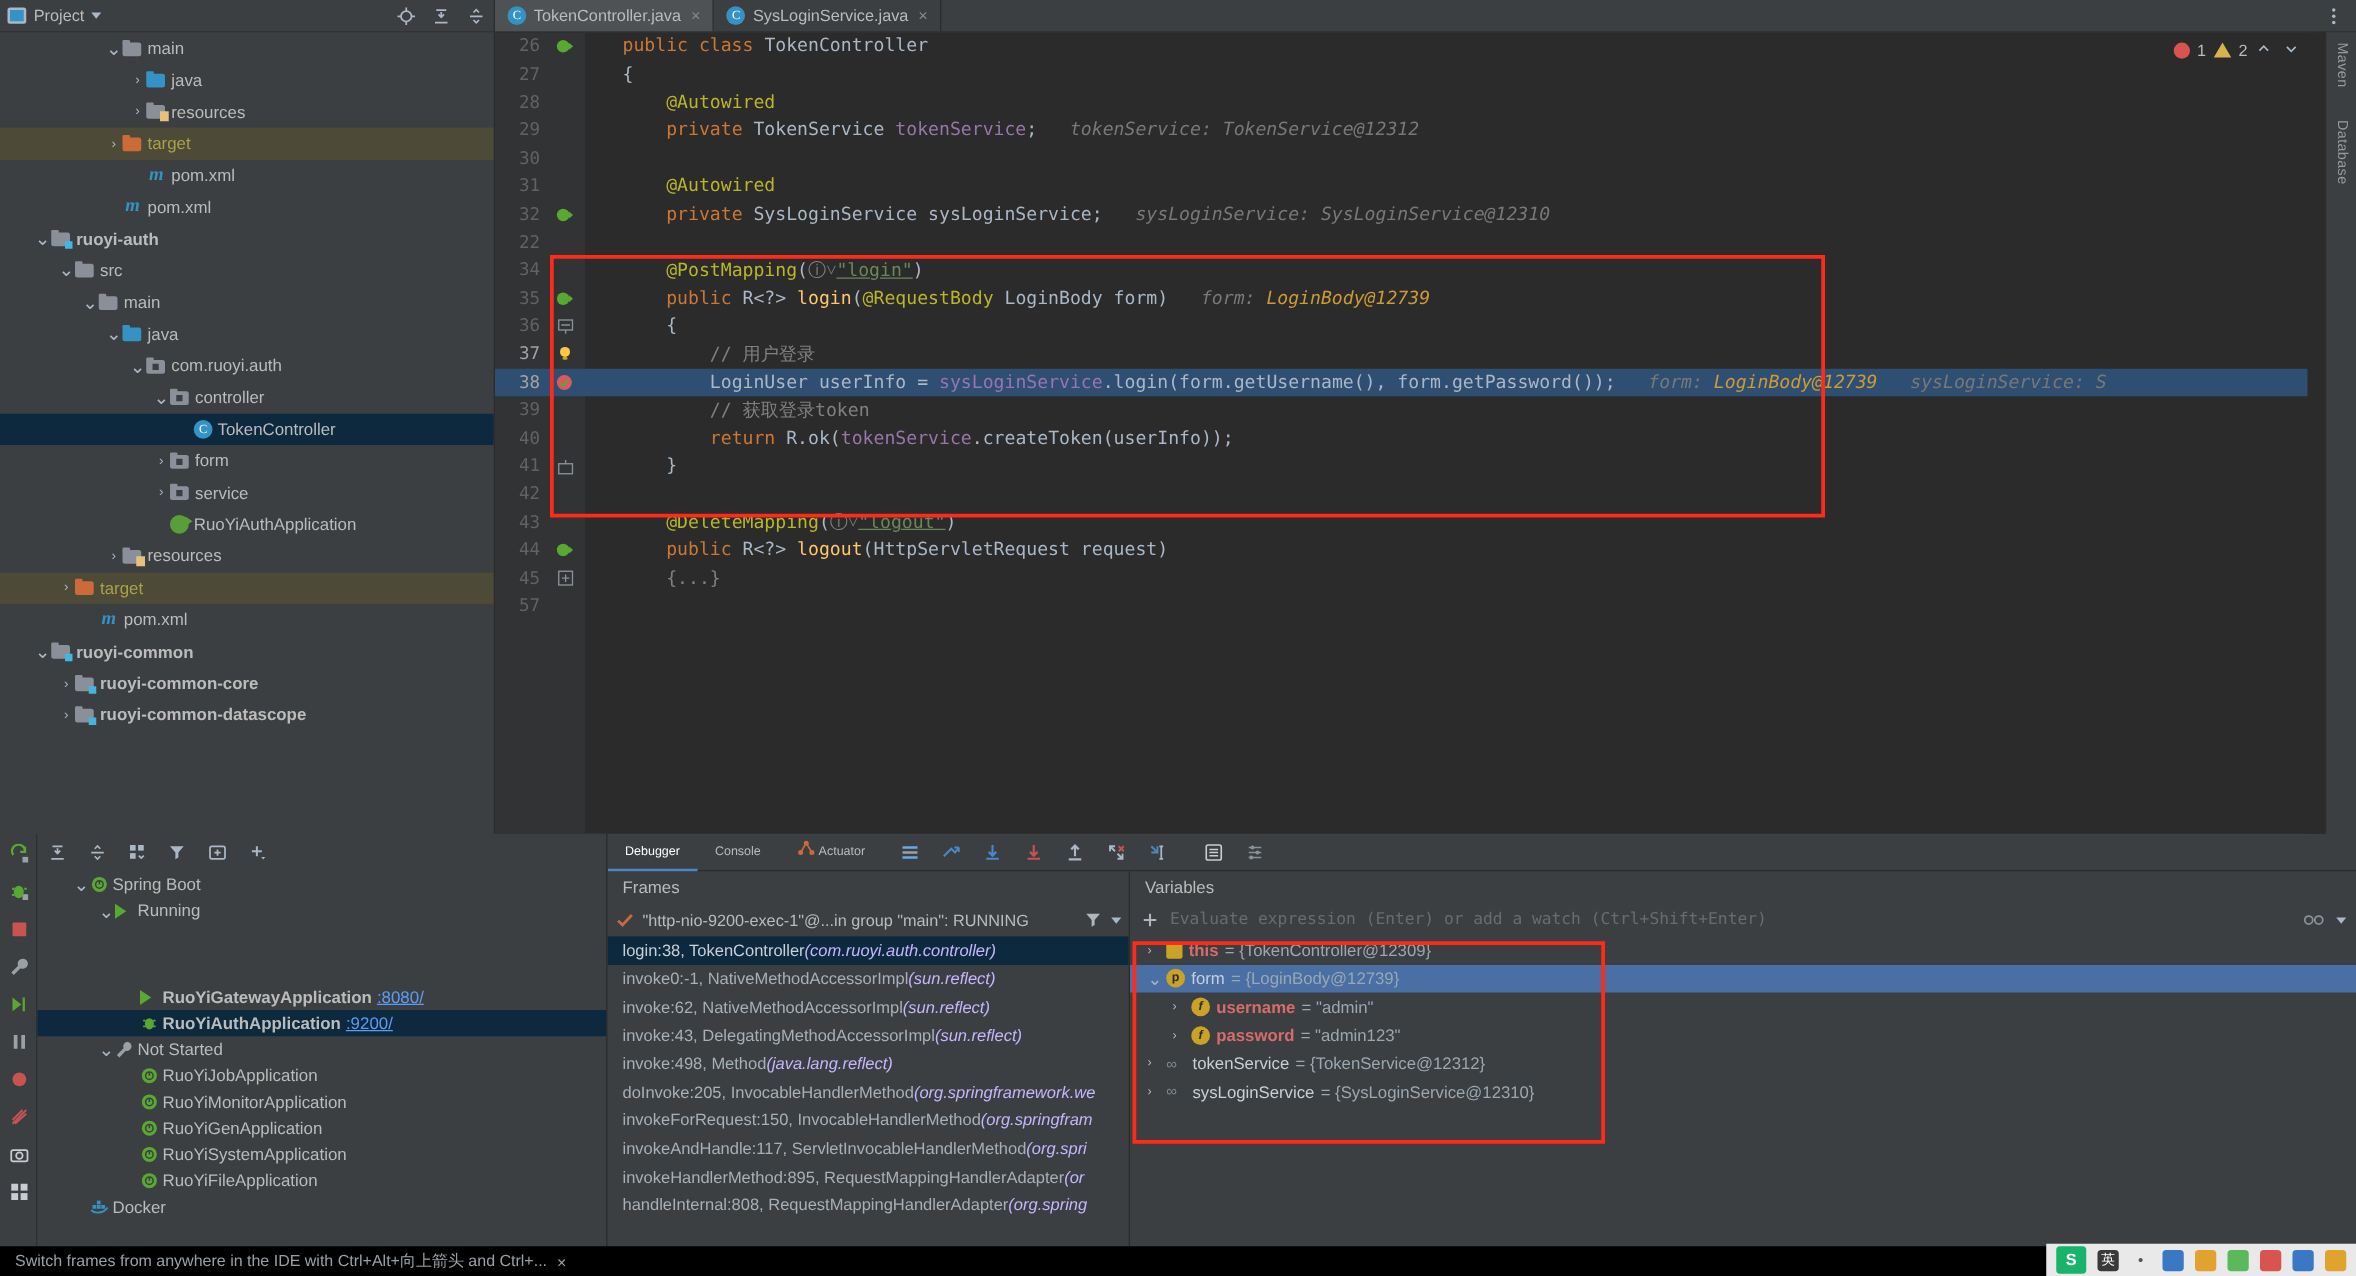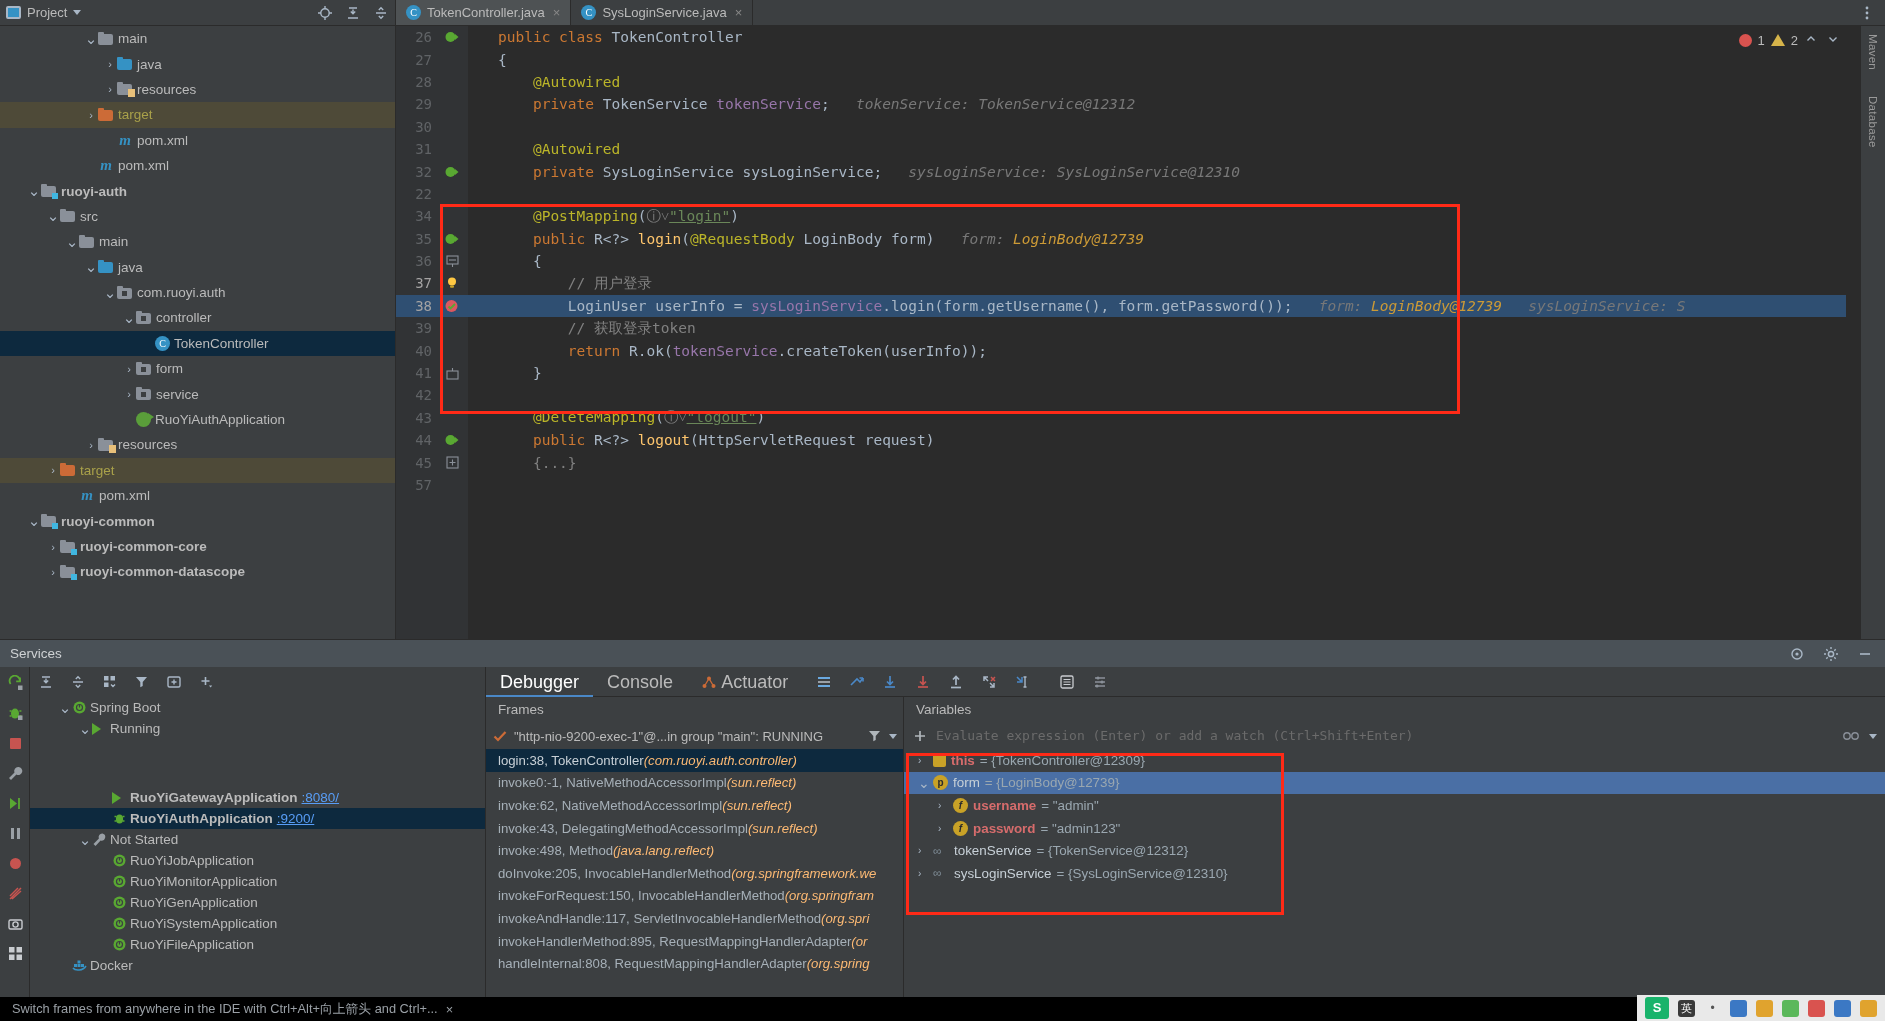--- a/index.html
+++ b/index.html
@@ -442,29 +442,6 @@
     </div>
   </div>
 
-  <div class="svc-head">
-    <span class="svc-title">Services</span>
-    <span class="svc-gap"></span>
-    <span class="svc-tools">
-      <span class="ico">
-        <svg width="16" height="16" viewBox="0 0 16 16">
-            <circle cx="8" cy="8" r="5" fill="none" stroke="#a9b7c6" stroke-width="1.4"></circle>
-            <circle cx="8" cy="8" r="1.6" fill="#a9b7c6"></circle>
-          </svg>
-      </span>
-      <span class="ico">
-        <svg width="16" height="16" viewBox="0 0 16 16">
-            <circle cx="8" cy="8" r="2.6" fill="none" stroke="#a9b7c6" stroke-width="1.5"></circle>
-            <path d="M8 1v2M8 13v2M1 8h2M13 8h2M3.3 3.3l1.4 1.4M11.3 11.3l1.4 1.4M12.7 3.3l-1.4 1.4M4.7 11.3l-1.4 1.4" stroke="#a9b7c6" stroke-width="1.4"></path>
-          </svg>
-      </span>
-      <span class="ico">
-        <svg width="16" height="16" viewBox="0 0 16 16">
-            <path d="M3 8h10" stroke="#a9b7c6" stroke-width="1.6"></path>
-          </svg>
-      </span>
-    </span>
-  </div>
 
   <div class="bottom">
 

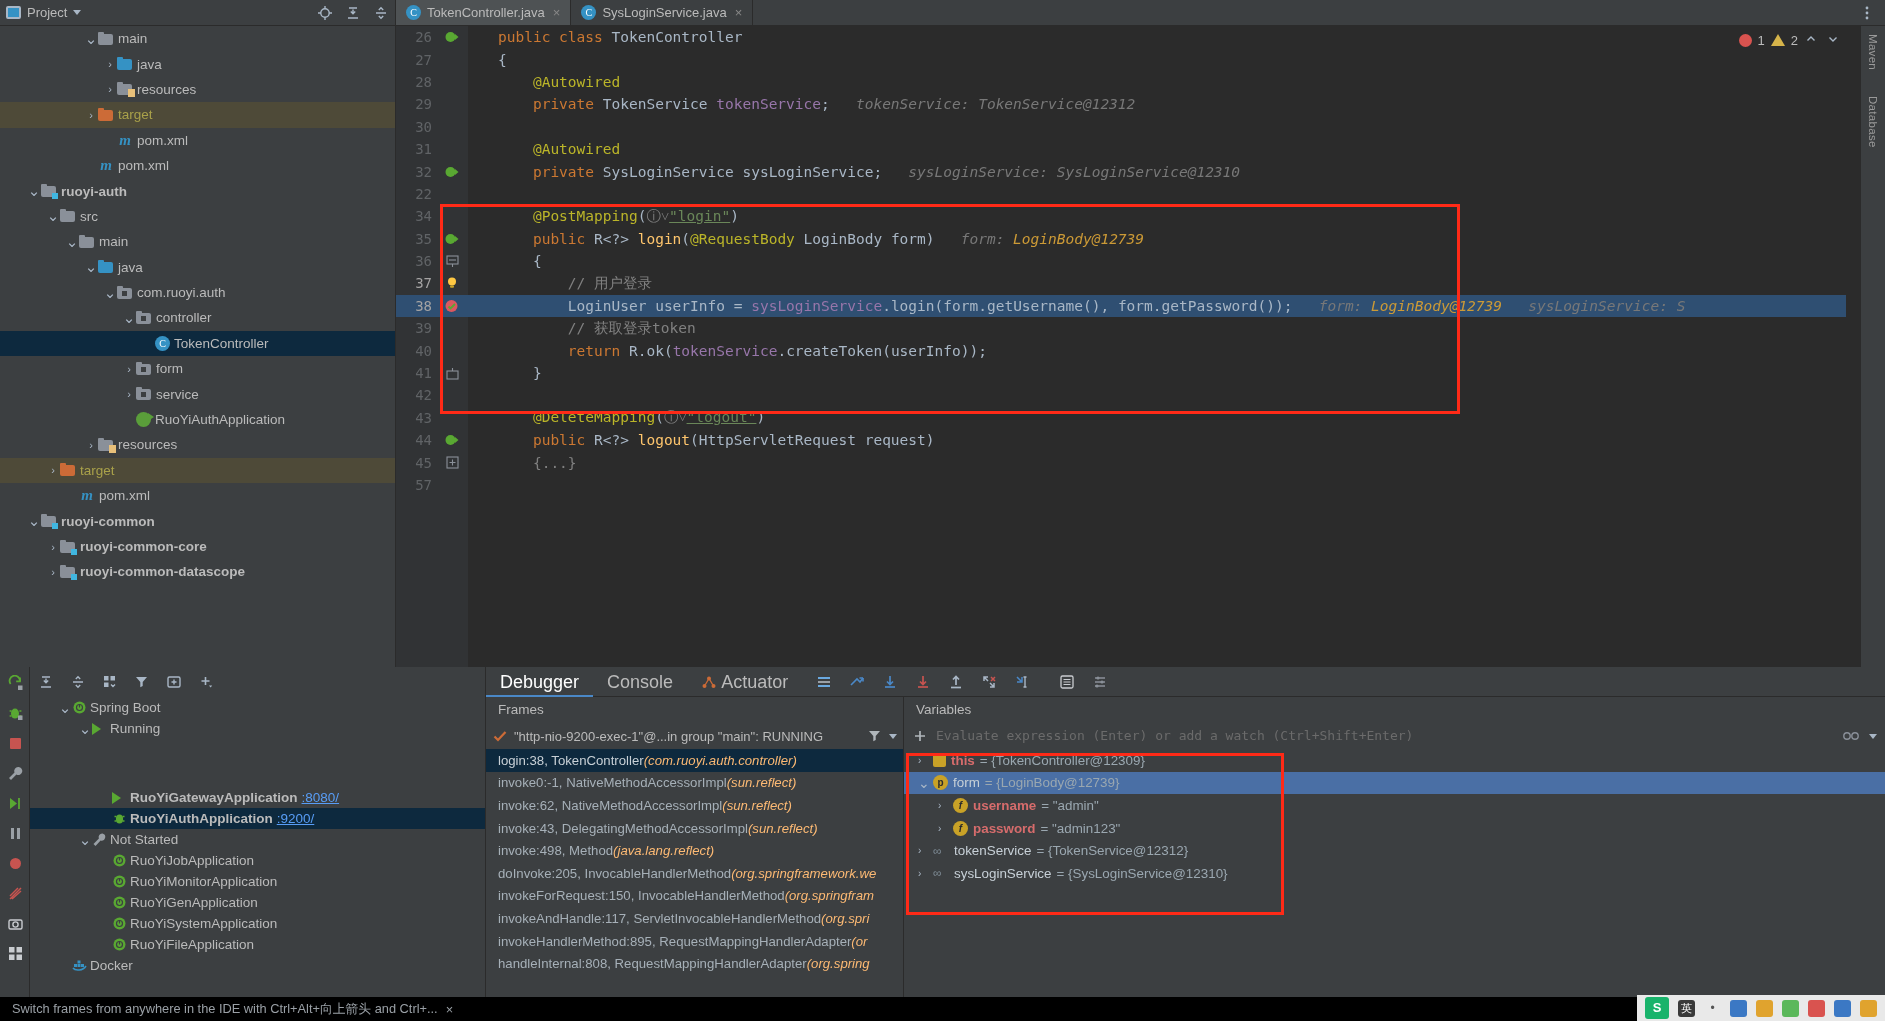--- a/index.html
+++ b/index.html
@@ -132,7 +132,7 @@
 
   .dbg { flex: 1 1 auto; display: flex; flex-direction: column; min-width: 0; background: #3c3f41; }
   .dbg-tabs { height: 30px; display: flex; align-items: center; gap: 0; border-bottom: 1px solid #2b2b2b; }
-  .dtab { padding: 0 14px; height: 30px; line-height: 30px; font-size: 18px; color: #bbbbbb; }
+  .dtab { padding: 0 14px; height: 30px; line-height: 30px; font-size: 10px; color: #bbbbbb; }
   .dtab.active { color: #ffffff; border-bottom: 2px solid #4a88c7; }
   .dtab-icons { display: flex; align-items: center; gap: 17px; margin-left: 14px; }
   .dbg-body { flex: 1; display: flex; min-height: 0; }

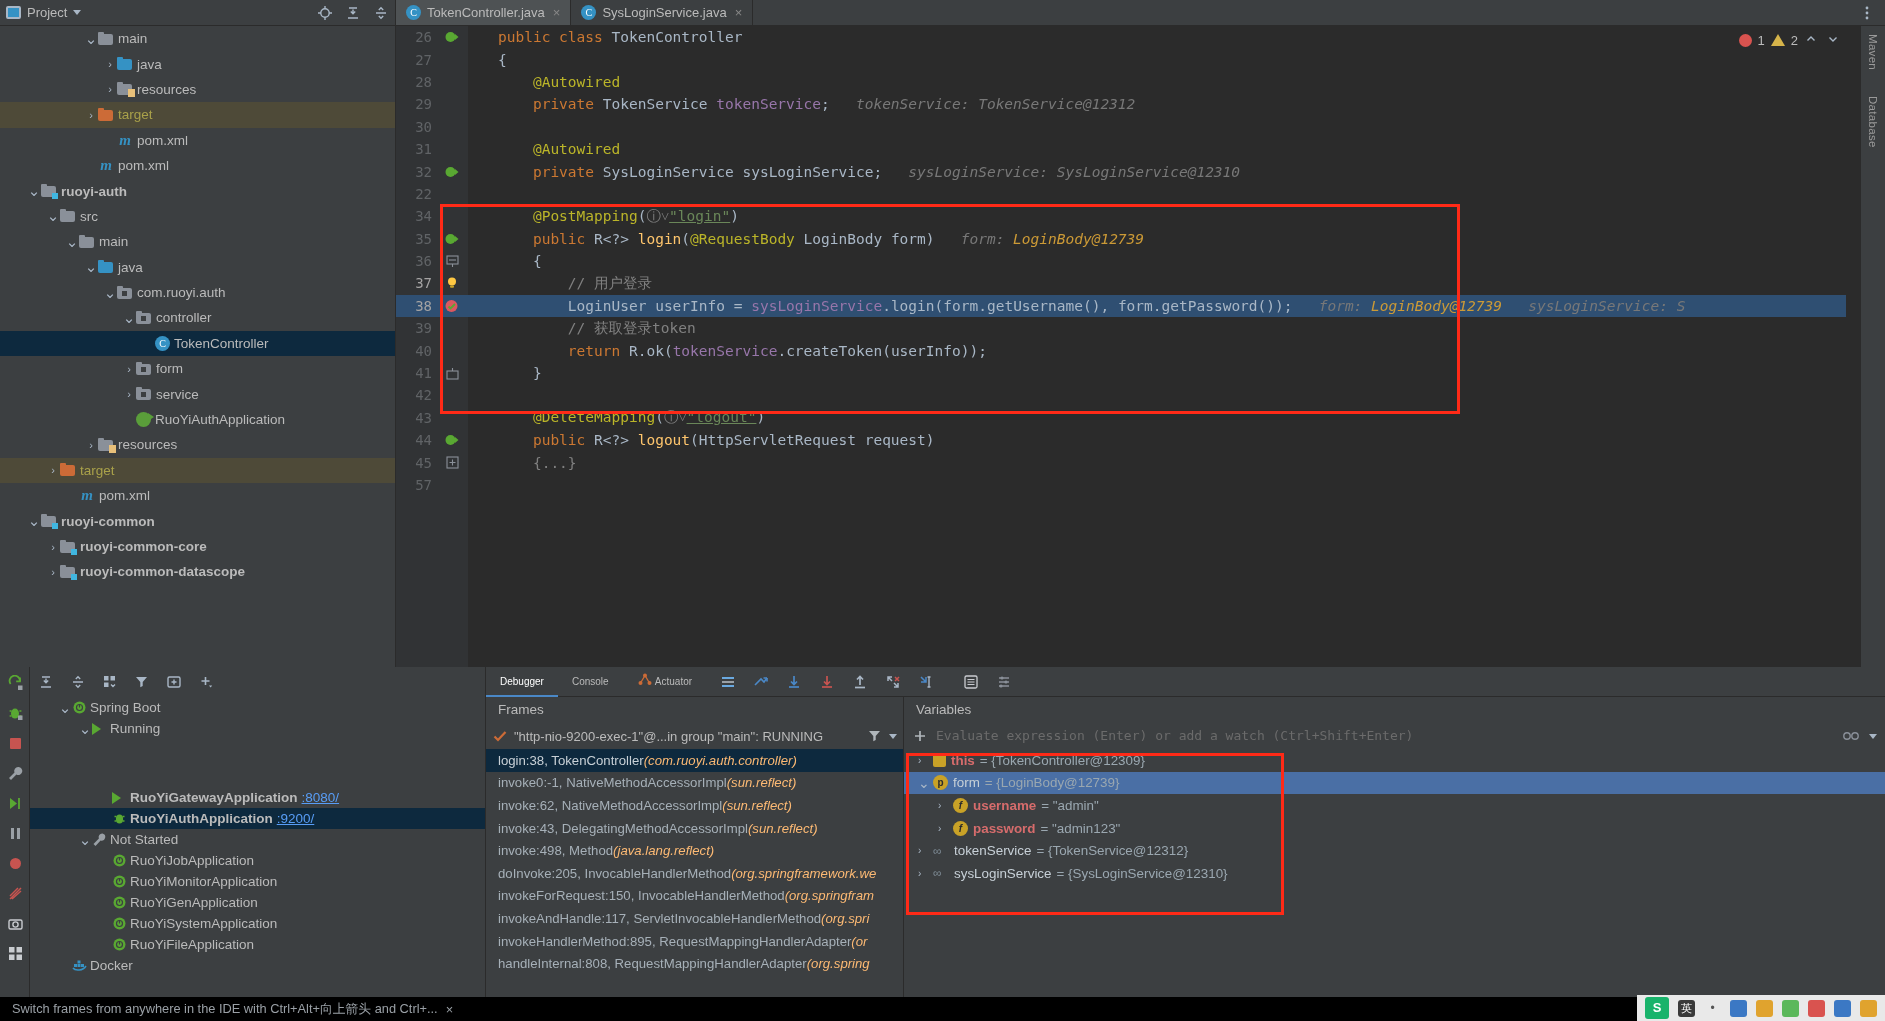--- a/index.html
+++ b/index.html
@@ -142,7 +142,7 @@
   .thread-row { height: 26px; display: flex; align-items: center; gap: 6px; padding: 0 6px; font-size: 13px; }
   .frow { height: 22.6px; display: flex; align-items: center; padding-left: 12px; font-size: 13.2px; white-space: nowrap; color: #a6b0b8; }
   .frow.sel { background: #0d293e; color: #c8d0d6; }
-  .frow i { color: #fdba74; }
+  .frow i { color: #c4b5fd; }
   .frames-scroll { flex: 1; overflow: hidden; position: relative; }
 
   .vars { flex: 1; display: flex; flex-direction: column; min-width: 0; position: relative; }

